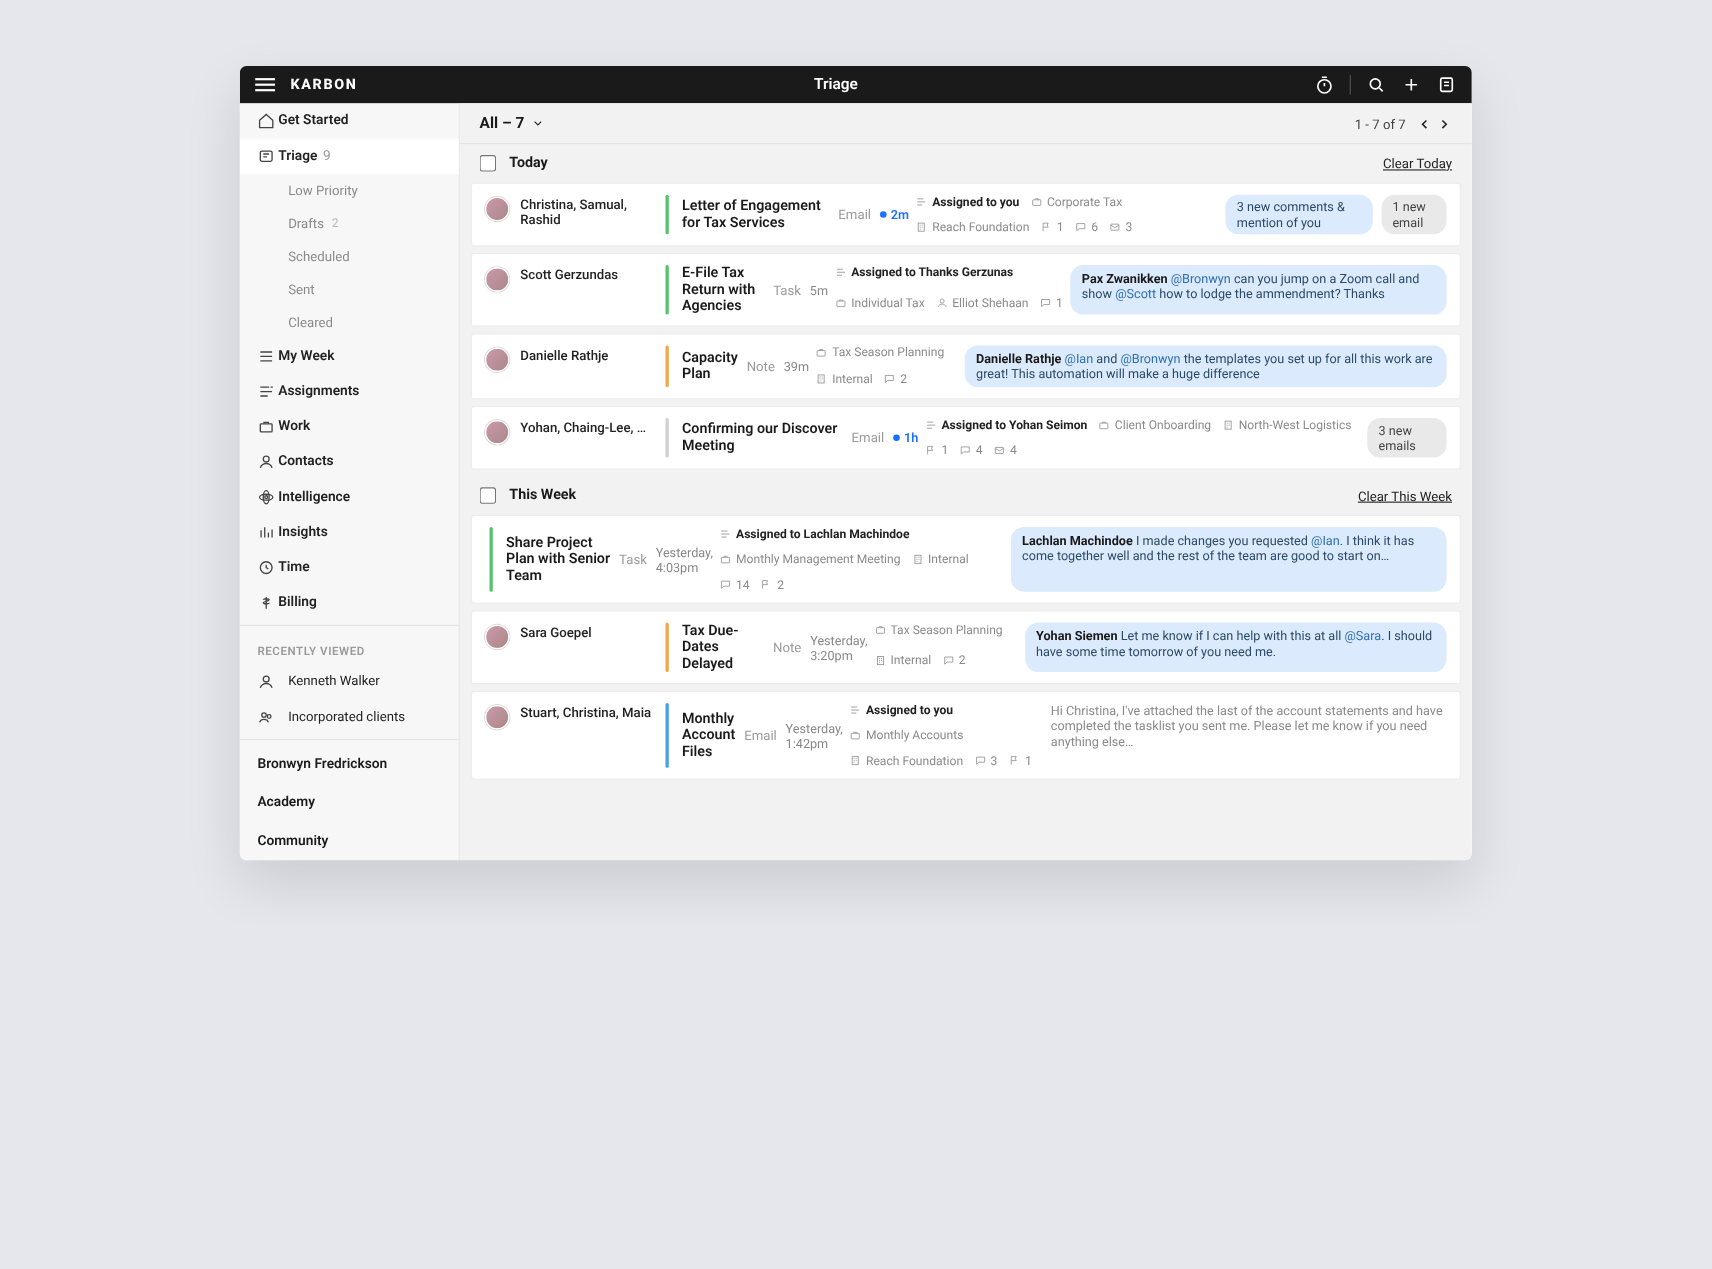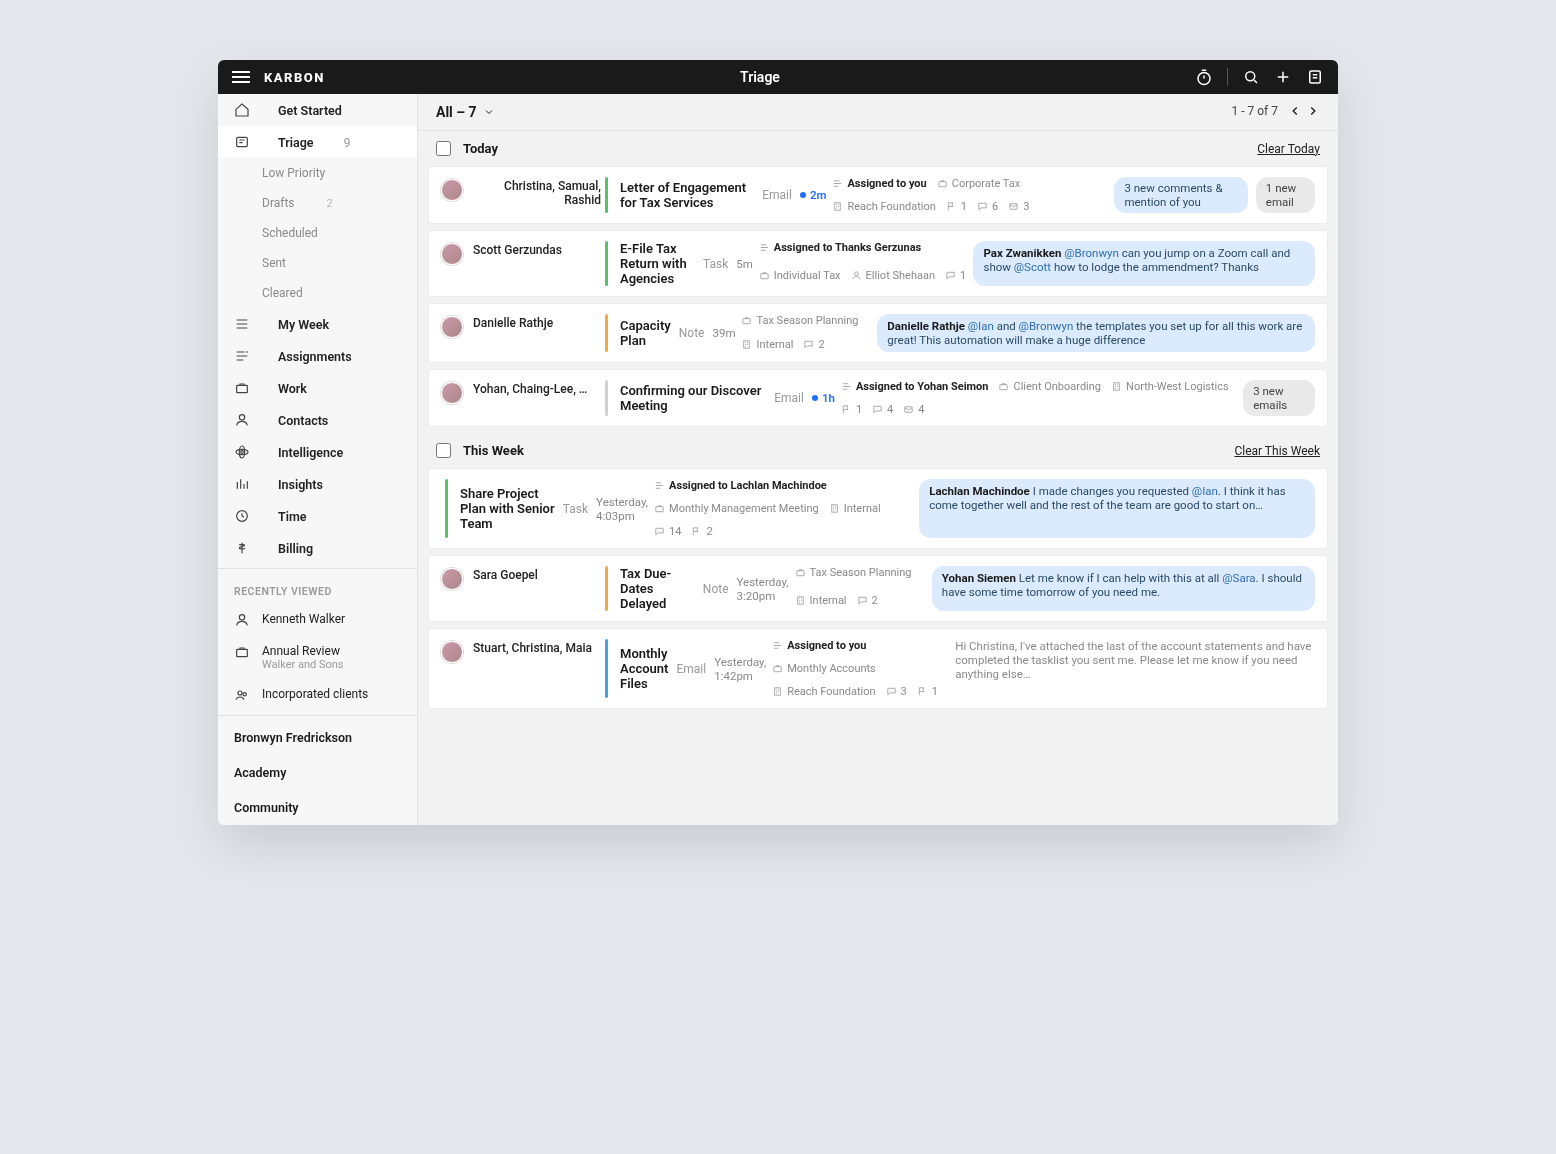--- a/index.html
+++ b/index.html
@@ -43,7 +43,7 @@
   font-size:12.5px;
 }
 .nav-item {
-  display:flex; align-items:center; gap:28px;
+  display:flex; gap:3px;
   padding:8px 16px; cursor:pointer;
   color:#222;
 }

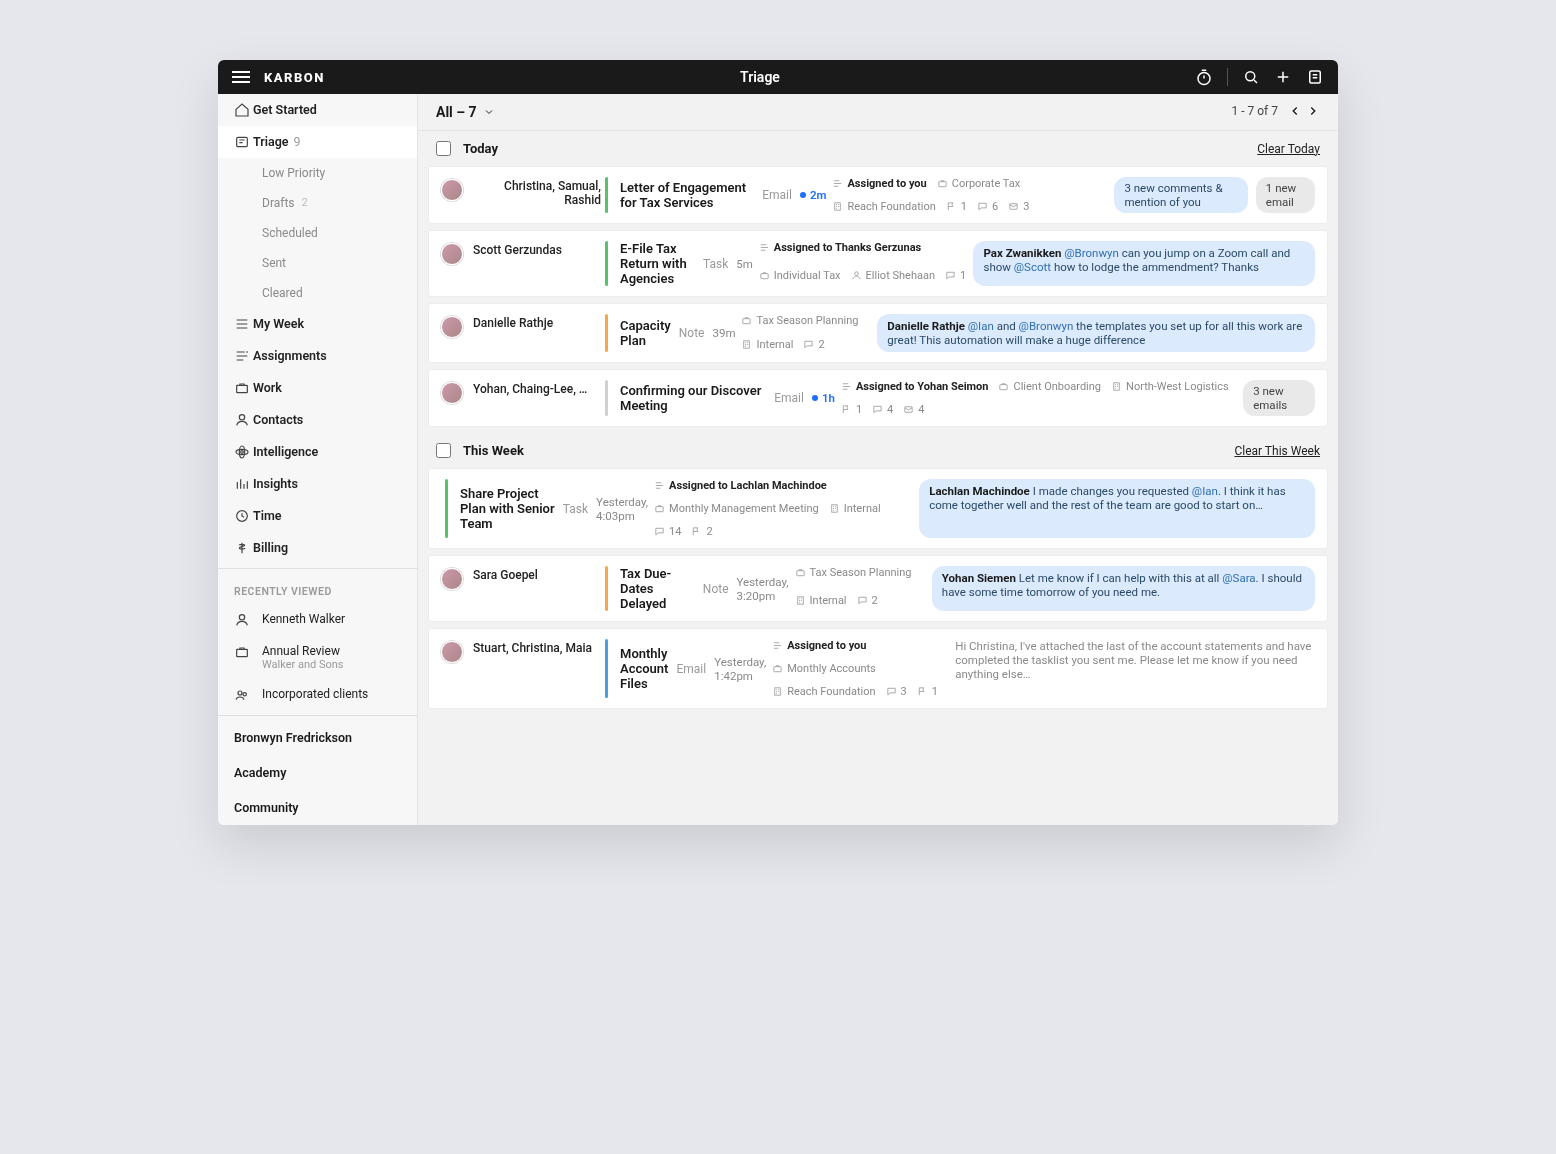--- a/index.html
+++ b/index.html
@@ -62,7 +62,7 @@
 .footer-item.bold { font-weight:600; }
 .content { flex:1; background:#f2f2f2; }
 .content-header {
-  display:flex; align-items:flex-start; justify-content:space-between;
+  display:flex; align-items:flex-end; justify-content:space-between;
   padding:10px 18px 10px 18px; background:#f2f2f2; border-bottom:1px solid #e3e3e3;
 }
 .filter-btn { font-weight:700; font-size:14px; display:flex; align-items:center; gap:6px; cursor:pointer; }

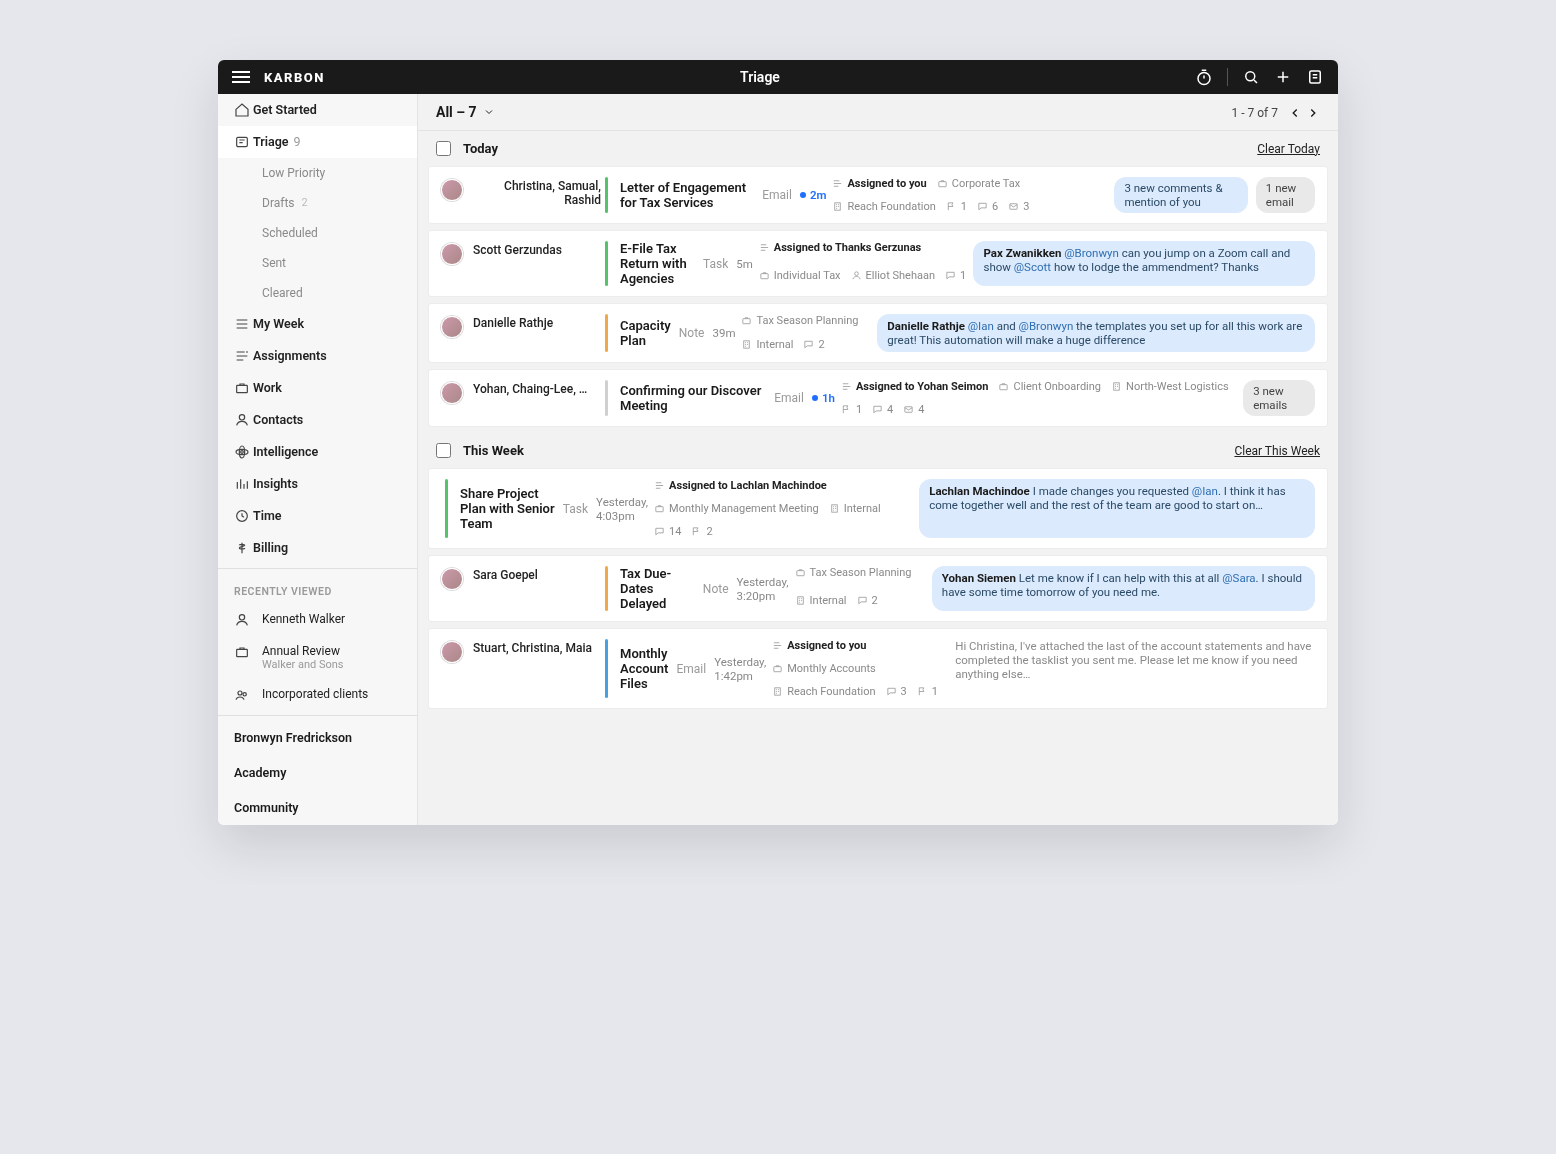--- a/index.html
+++ b/index.html
@@ -81,7 +81,7 @@
   background:#fff; border:1px solid #ececec; border-radius:3px;
   display:flex; margin-bottom:6px; padding:10px 12px;
 }
-.card-left { width:160px; display:flex; gap:10px; align-items:flex-start; padding-top:2px;text-align:right;}
+.card-left { width:160px; display:flex; gap:10px; align-items:flex-start; padding-top:2px;}
 .avatar { width:22px; height:22px; border-radius:50%; background:linear-gradient(135deg,#c9a,#a88); flex-shrink:0; border:1.5px solid #fff; box-shadow:0 0 0 1px #ddd;}
 .from-names { font-size:12px; font-weight:500; color:#222; }
 .accent { width:3px; border-radius:2px; margin:0 12px 0 4px; }

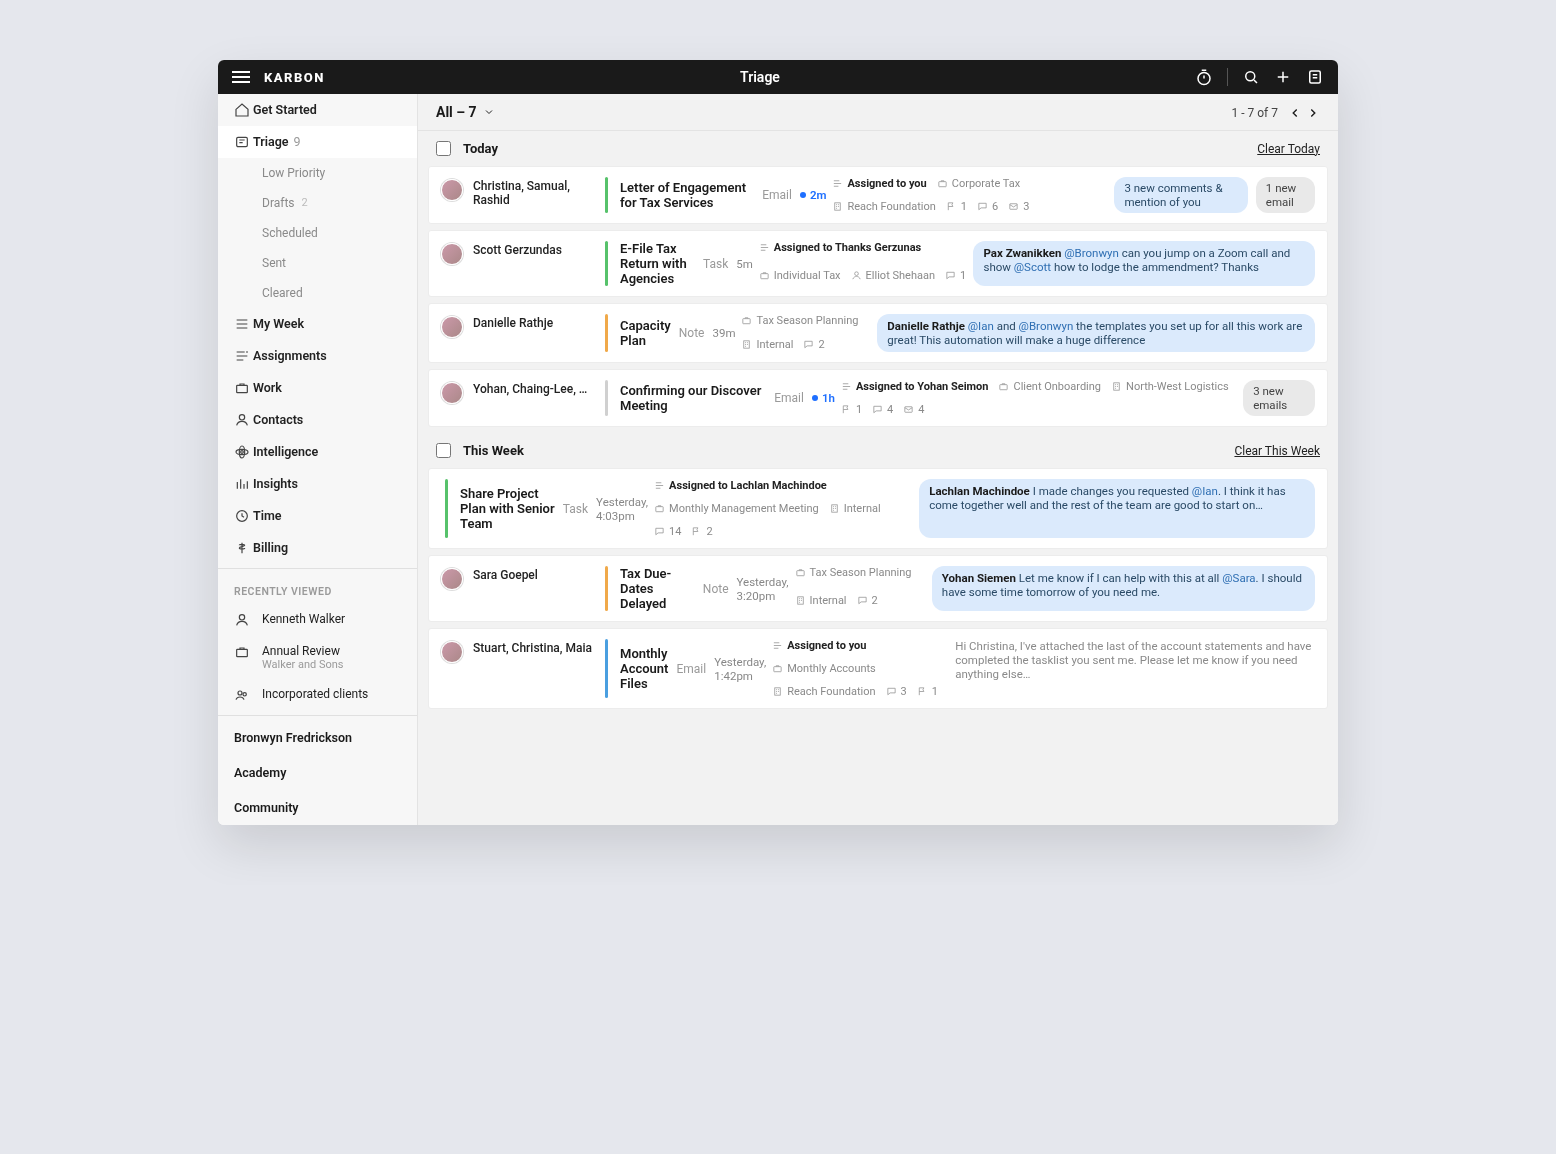--- a/index.html
+++ b/index.html
@@ -251,16 +251,6 @@
       </div>
       <div class="recent-item">
         <svg class="nav-icon" viewBox="0 0 24 24">
-            <rect x="4" y="8" width="16" height="11" rx="1"></rect>
-            <path d="M9 8V6h6v2"></path>
-          </svg>
-        <div>
-            <div class="rlabel">Annual Review</div>
-            <div class="rsub">Walker and Sons</div>
-          </div>
-      </div>
-      <div class="recent-item">
-        <svg class="nav-icon" viewBox="0 0 24 24">
             <circle cx="9" cy="9" r="3"></circle>
             <circle cx="16" cy="11" r="2.5"></circle>
             <path d="M3 19c1-3 4-4 6-4s5 1 6 4"></path>

